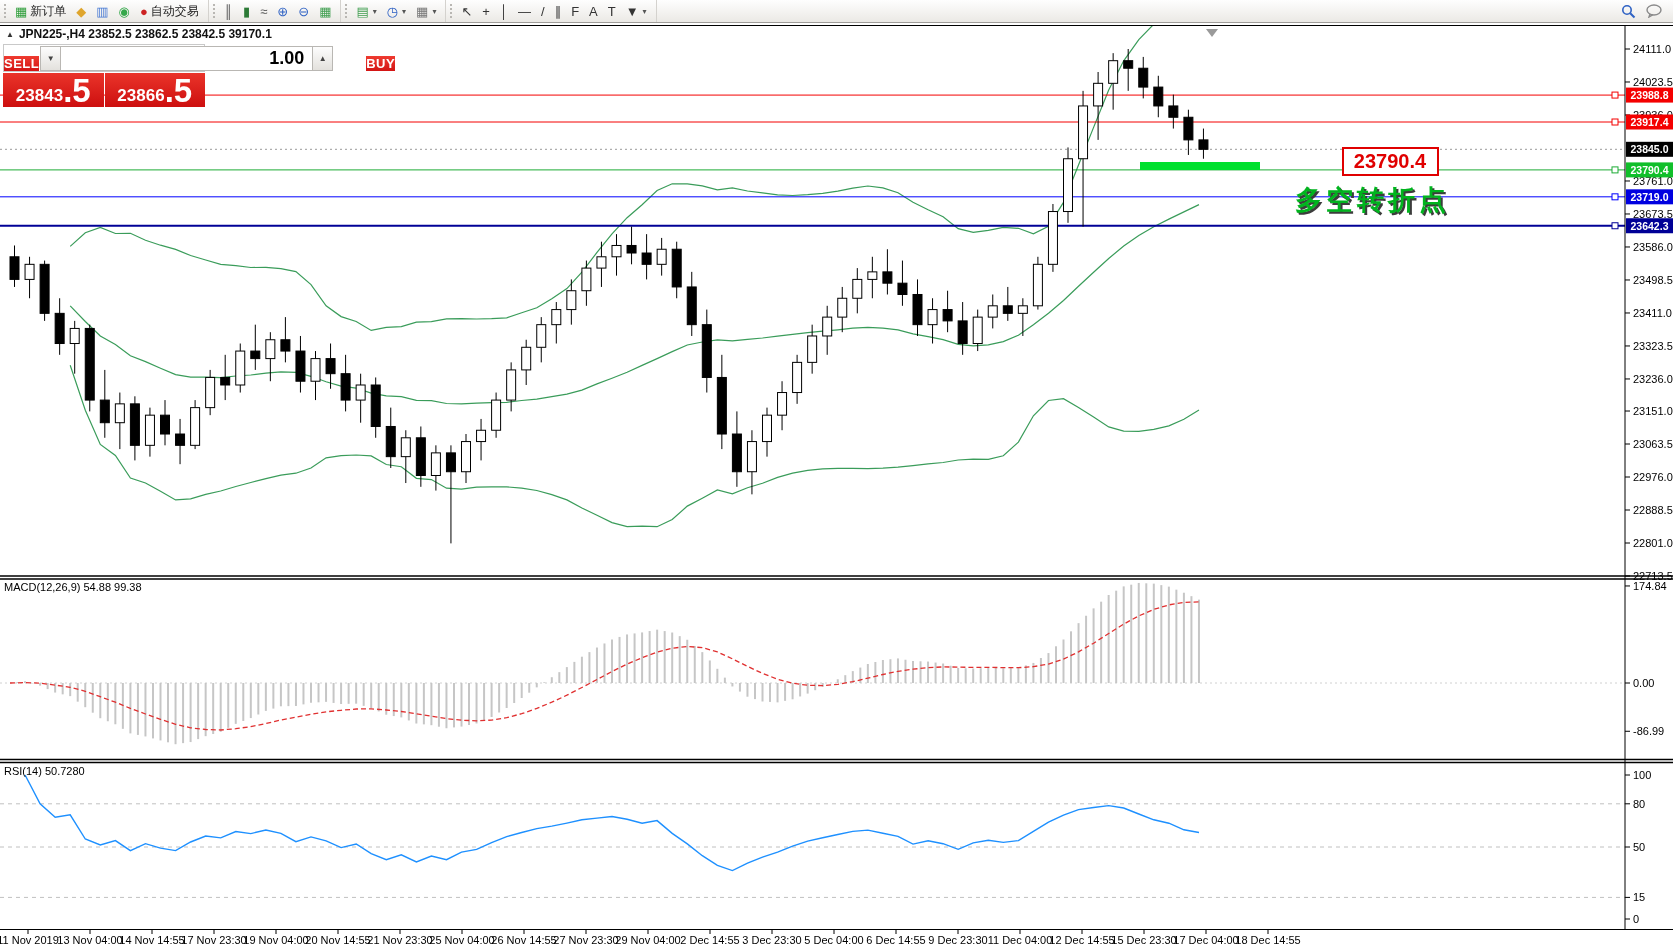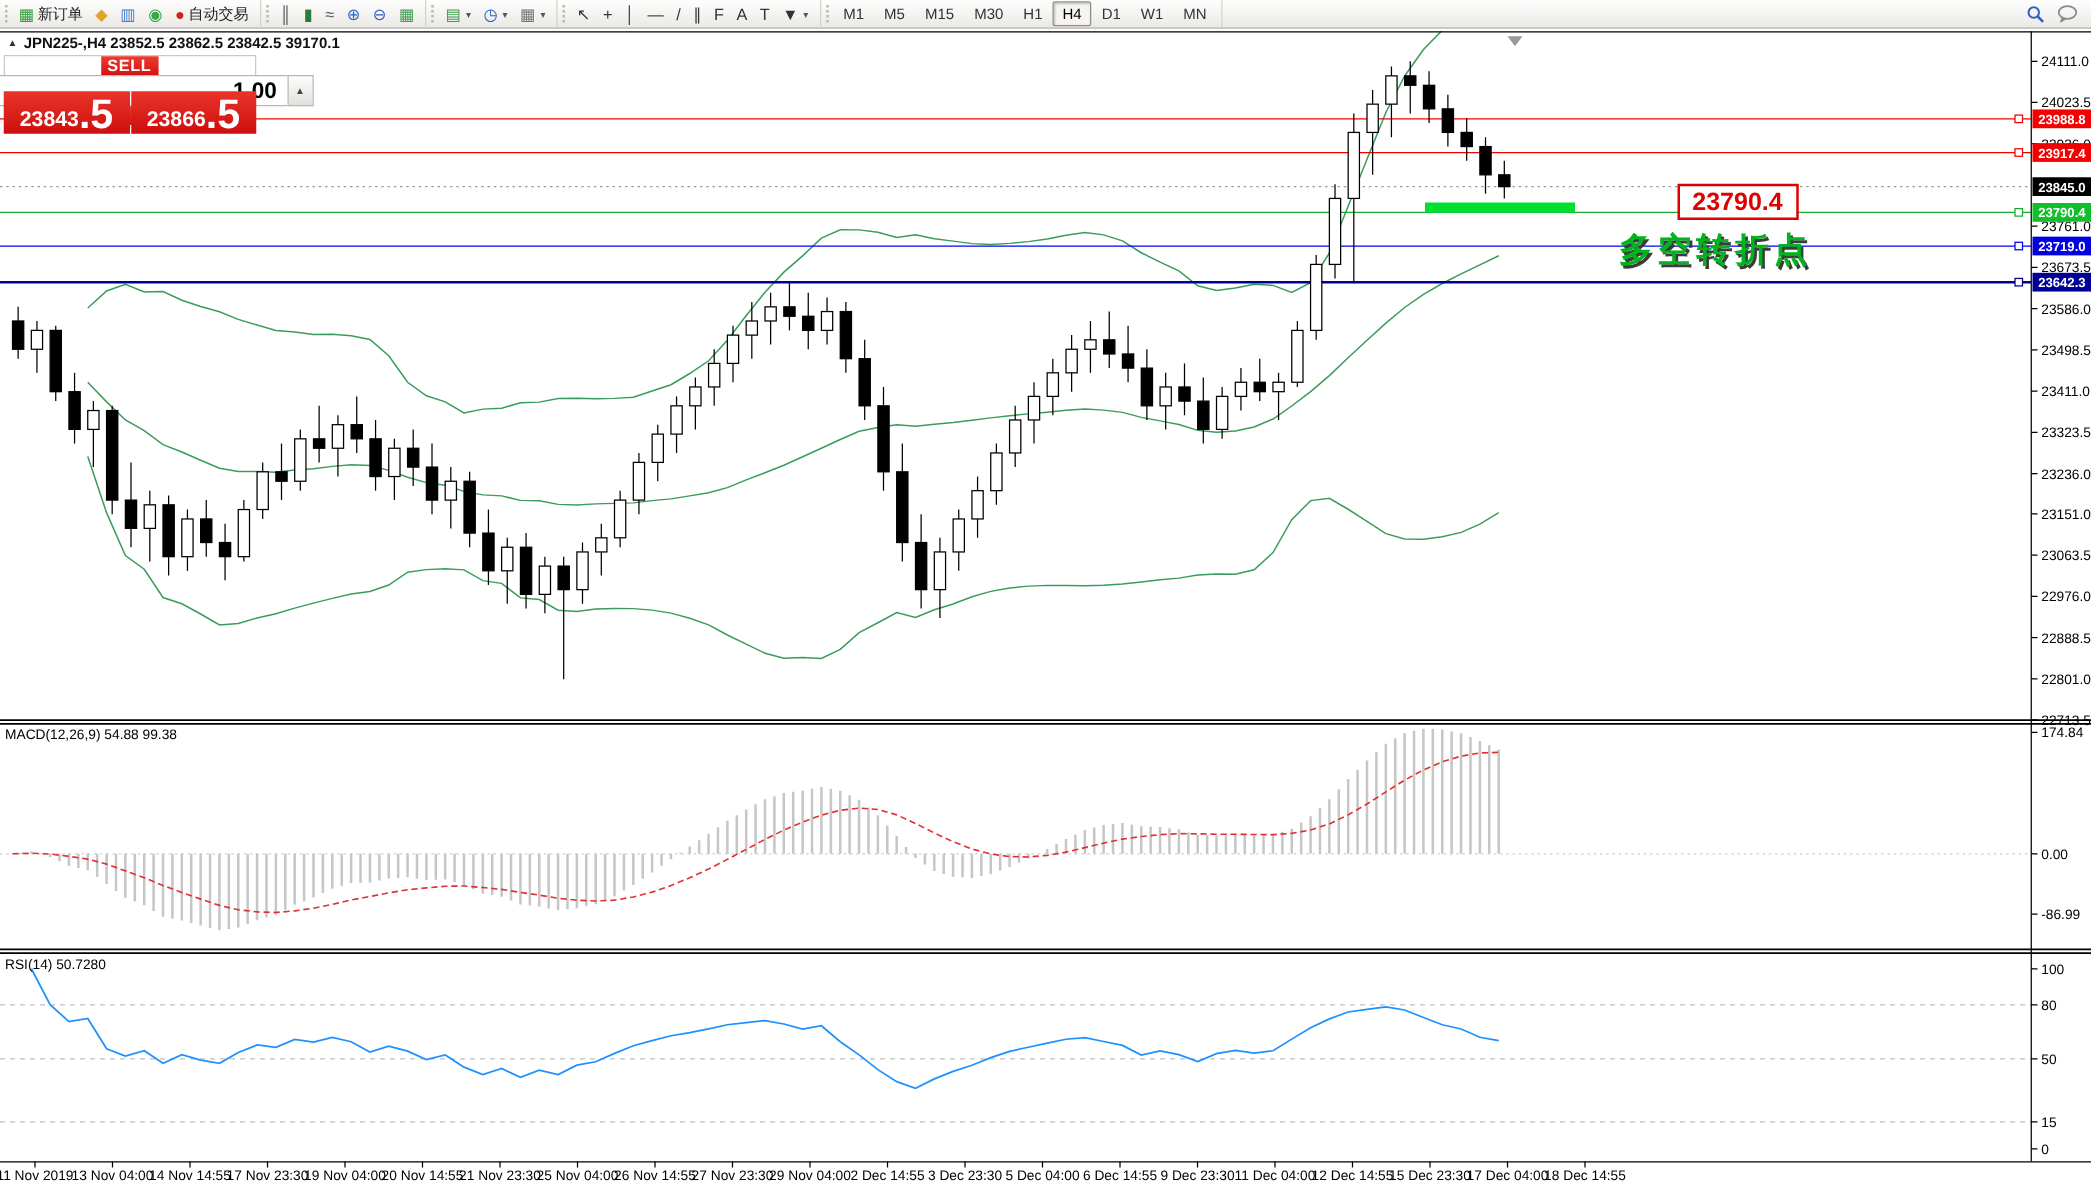--- a/index.html
+++ b/index.html
@@ -127,17 +127,6 @@
           <span class="g" style="color: rgb(51, 51, 51);">▼</span>
           <span class="dd">▾</span>
         </span>
-      </div>
-      <div class="tgroup">
-        <span class="tf">M1</span>
-        <span class="tf">M5</span>
-        <span class="tf">M15</span>
-        <span class="tf">M30</span>
-        <span class="tf">H1</span>
-        <span class="tf active">H4</span>
-        <span class="tf">D1</span>
-        <span class="tf">W1</span>
-        <span class="tf">MN</span>
       </div>
     </div>
   <div class="tright">

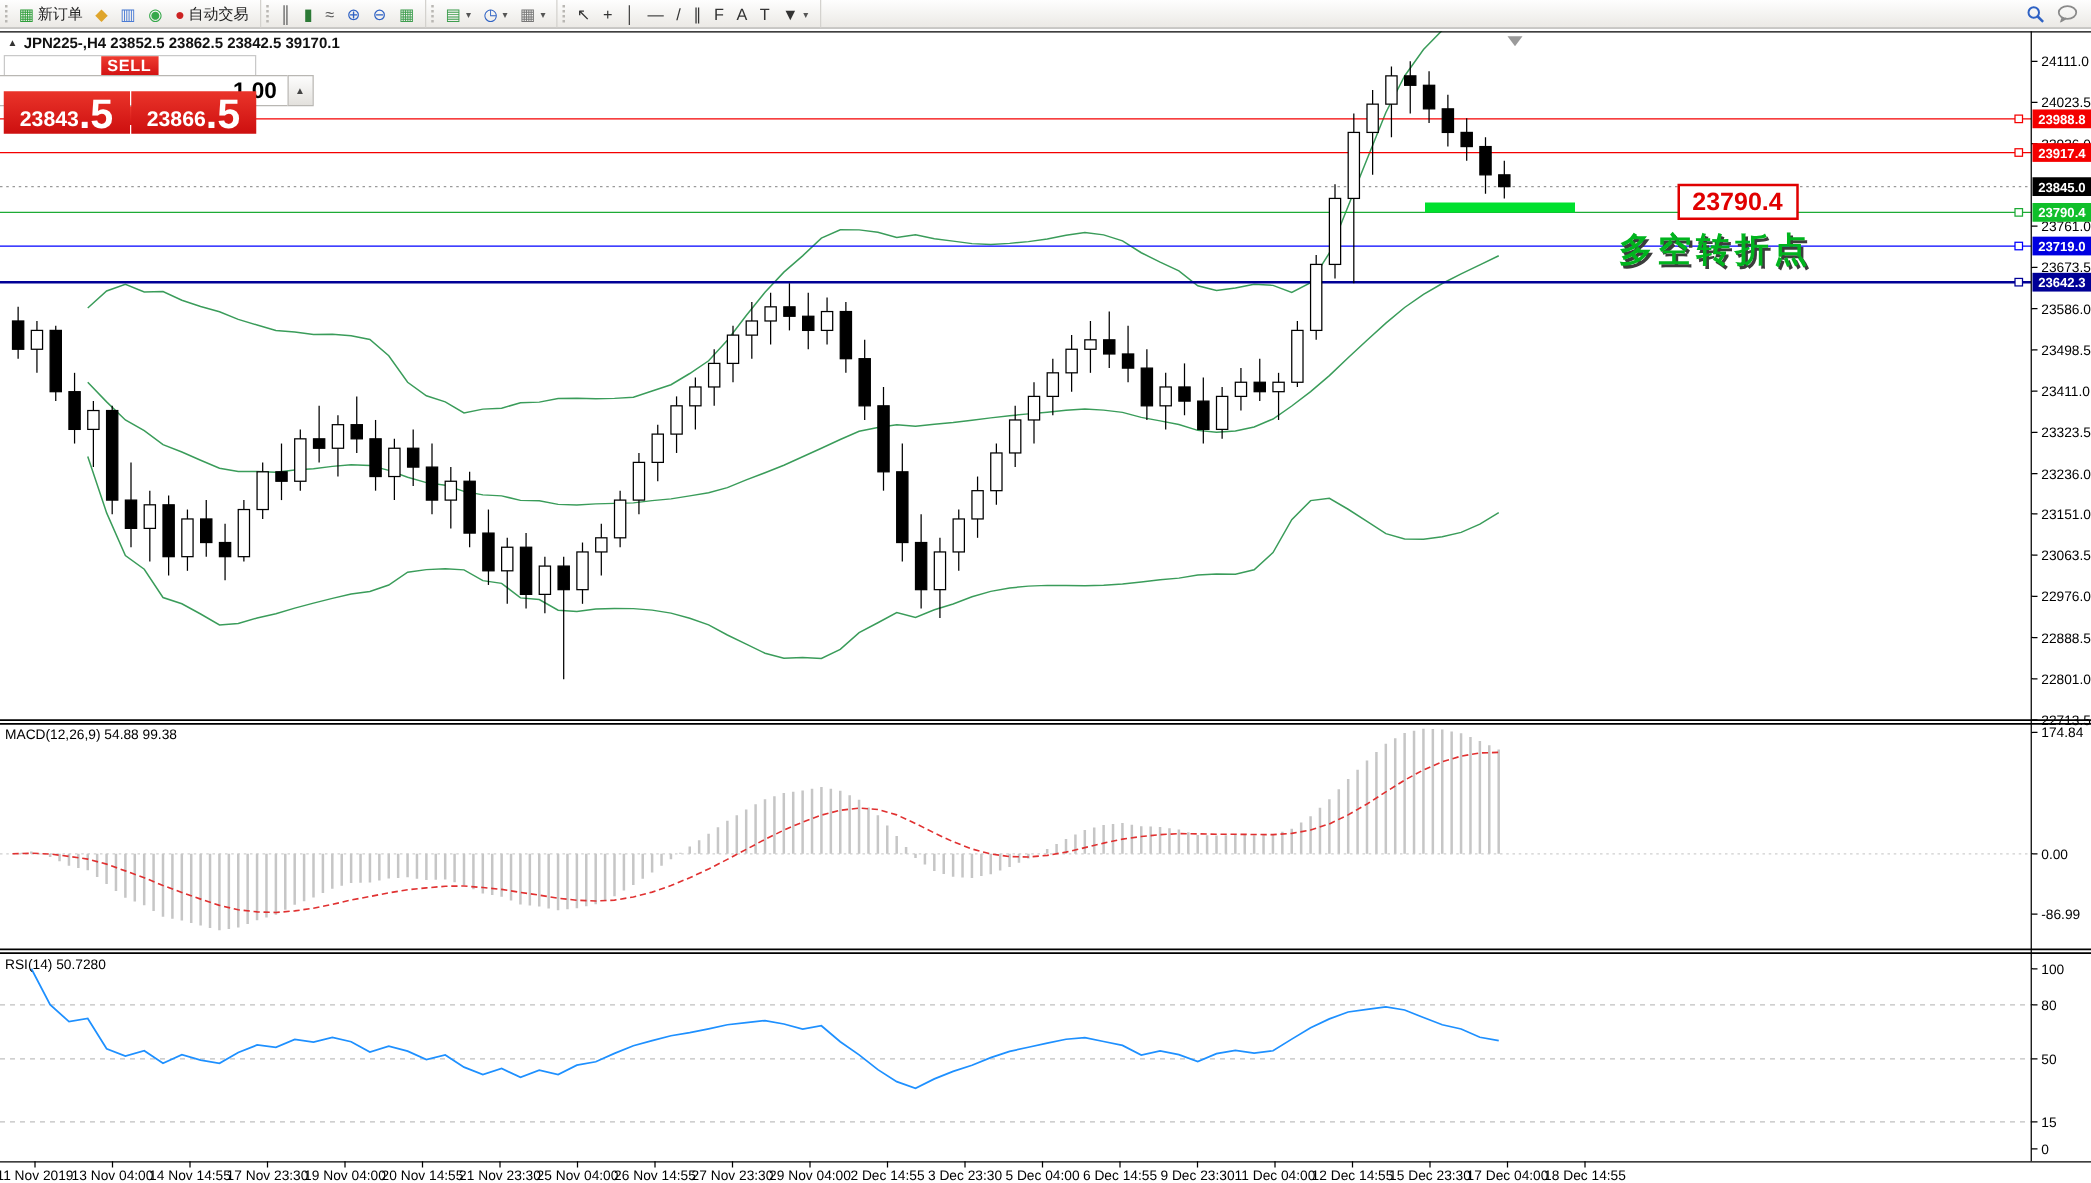--- a/index.html
+++ b/index.html
@@ -22,7 +22,7 @@
   .chart-title .tri{font-size:8px;color:#333;}
   
   .trade-panel{position:absolute;left:3px;top:21px;width:202px;z-index:6;font-weight:bold;}
-  .tp-top{display:flex;height:26px;background:#fff;border:1px solid #c9c9c9;align-items:center;flex-direction:column;}
+  .tp-top{display:flex;height:26px;background:#fff;border:1px solid #c9c9c9;align-items:flex-end;}
   .btn-red{background:linear-gradient(#ef3b30,#d31414);color:#fff;display:flex;align-items:center;justify-content:center;font-size:13px;letter-spacing:.5px;cursor:pointer;}
   .tp-sell{width:46px;border-right:1px solid #fff;}
   .tp-buy{width:46px;border-left:1px solid #fff;margin-left:32px;}

